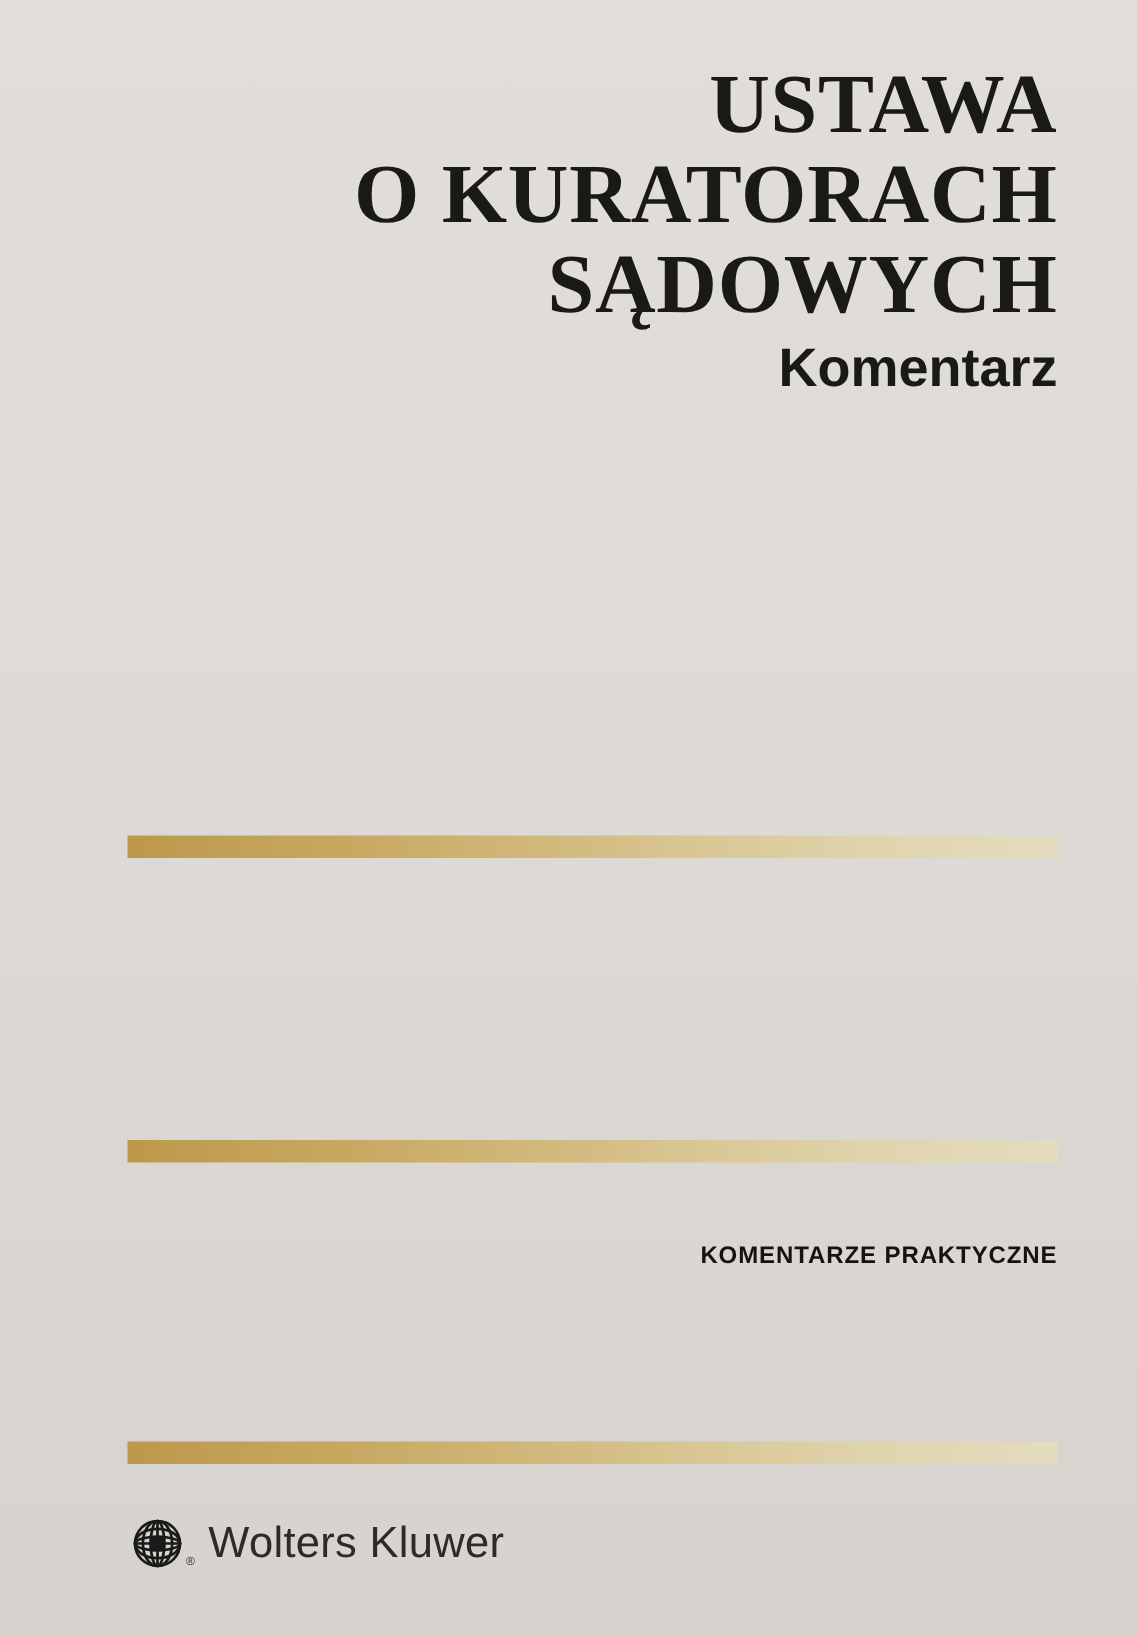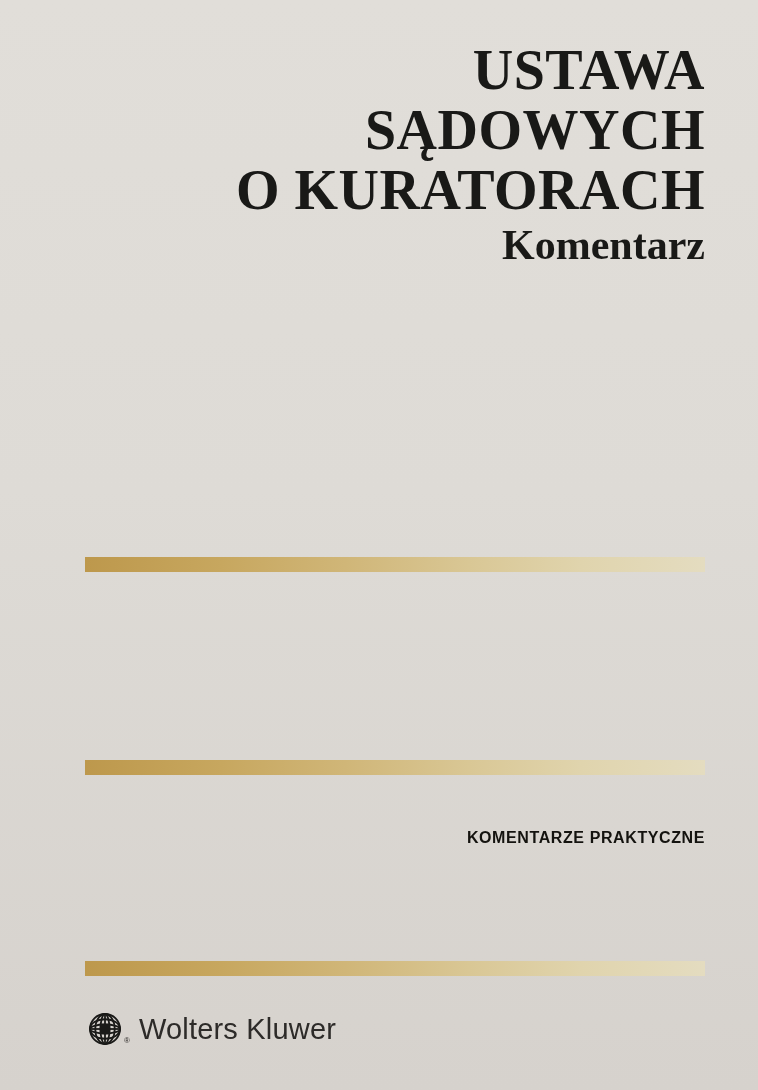--- a/index.html
+++ b/index.html
@@ -110,8 +110,8 @@
 
   <div class="title-block">
     <div class="title-line">USTAWA</div>
+    <div class="title-line">O KURATORACH</div>
     <div class="title-line">SĄDOWYCH</div>
-    <div class="title-line">O KURATORACH</div>
     <div class="subtitle">Komentarz</div>
   </div>
 

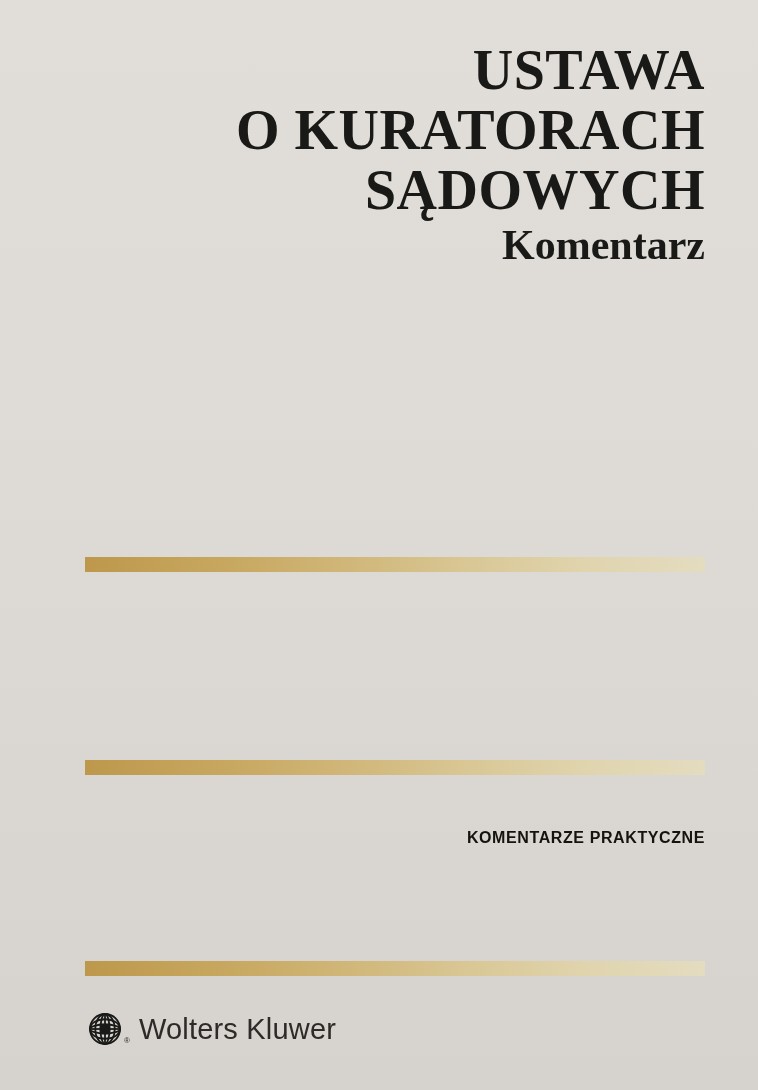--- a/index.html
+++ b/index.html
@@ -31,9 +31,9 @@
     white-space: nowrap;
   }
   .subtitle {
-    font-family: Liberation Serif, serif;
+    font-family: Liberation Sans, sans-serif;
     font-weight: bold;
-    font-size: 42px;
+    font-size: 36px;
     line-height: 46px;
     margin-top: 2px;
     color: #191917;

